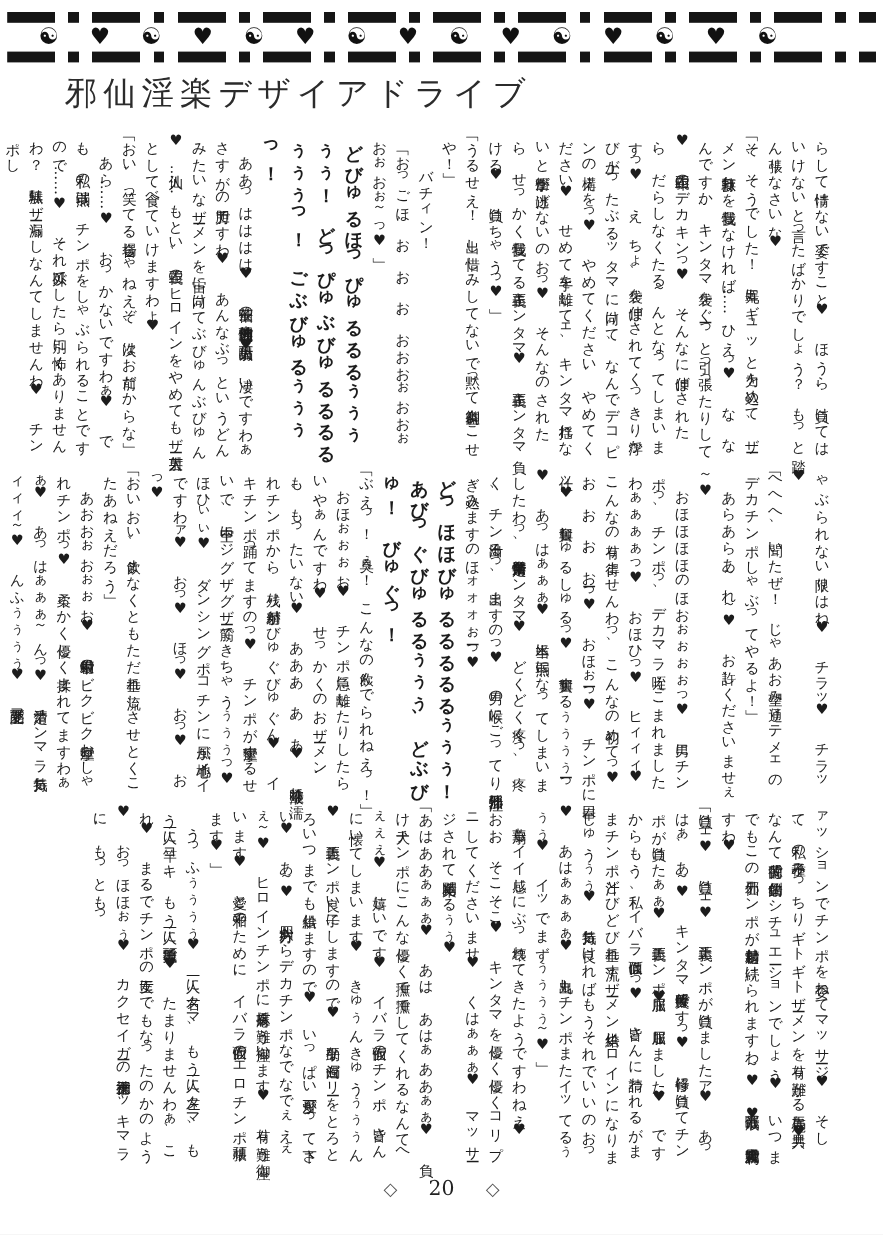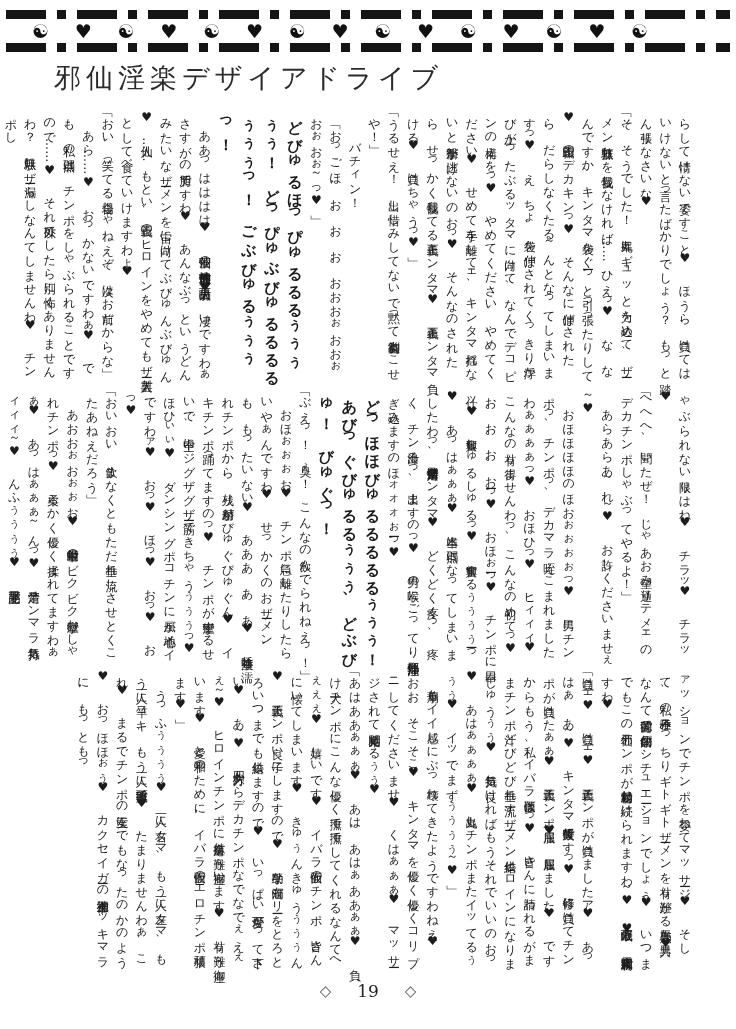--- a/index.html
+++ b/index.html
@@ -117,7 +117,7 @@
 
   <div class="footer">
     <span class="diamond">◇</span>
-    <span>19</span>
+    <span>20</span>
     <span class="diamond">◇</span>
   </div>
 

